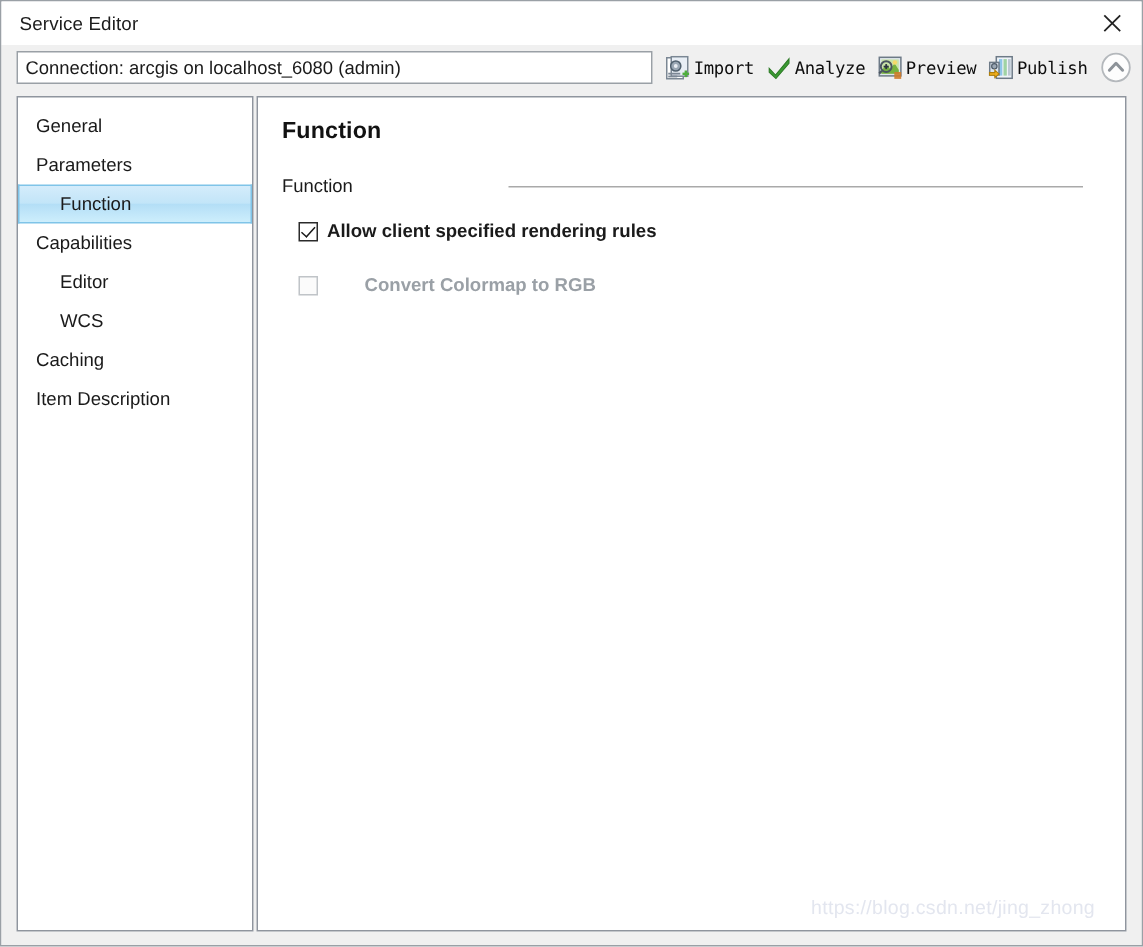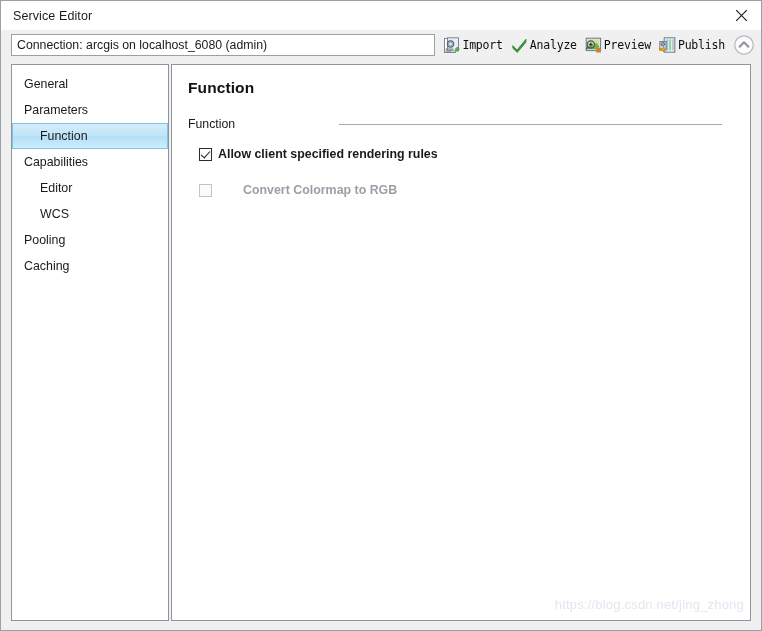--- a/index.html
+++ b/index.html
@@ -361,7 +361,6 @@
       <div class="nav-item">Capabilities</div>
       <div class="nav-item indent">Editor</div>
       <div class="nav-item indent">WCS</div>
-      <div class="nav-item">Pooling</div>
       <div class="nav-item">Caching</div>
     </div>
 

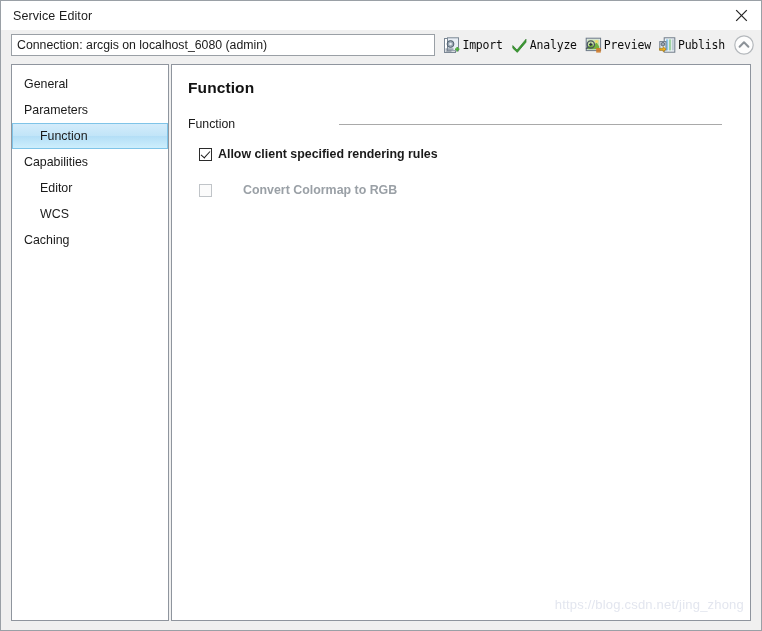--- a/index.html
+++ b/index.html
@@ -362,6 +362,7 @@
       <div class="nav-item indent">Editor</div>
       <div class="nav-item indent">WCS</div>
       <div class="nav-item">Caching</div>
+      <div class="nav-item">Item Description</div>
     </div>
 
     <div class="panel">

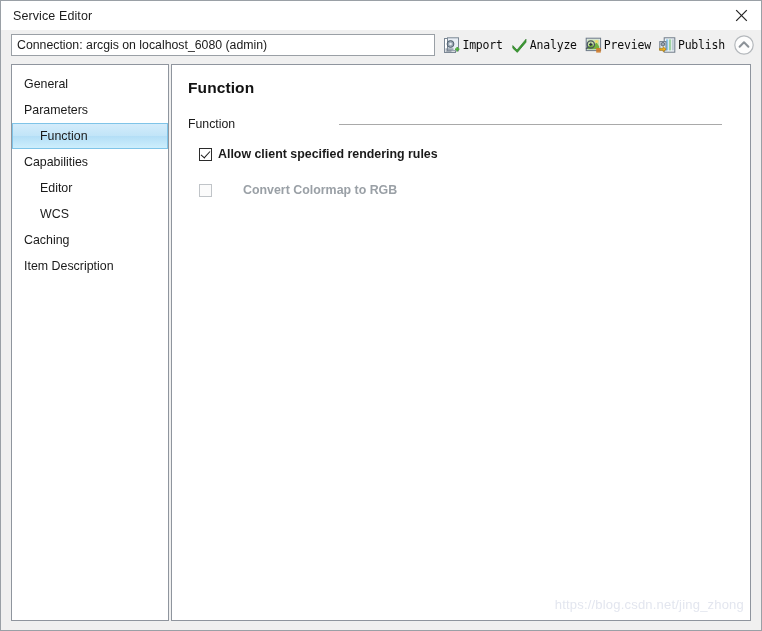--- a/index.html
+++ b/index.html
@@ -263,7 +263,7 @@
 
   .watermark {
     position: absolute;
-    right: 6px;
+    right: 20px;
     bottom: 8px;
     font-size: 13px;
     color: #e3e6ef;

